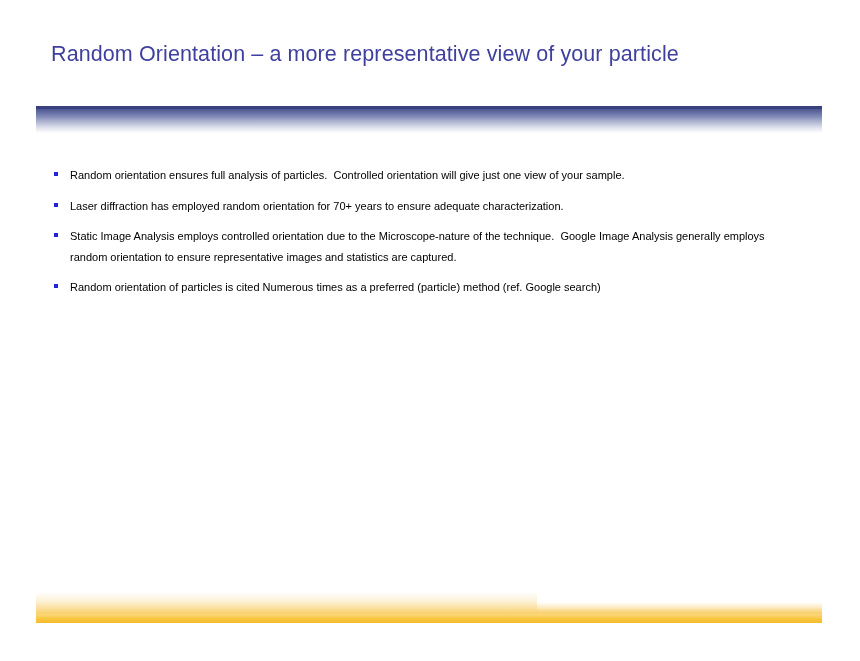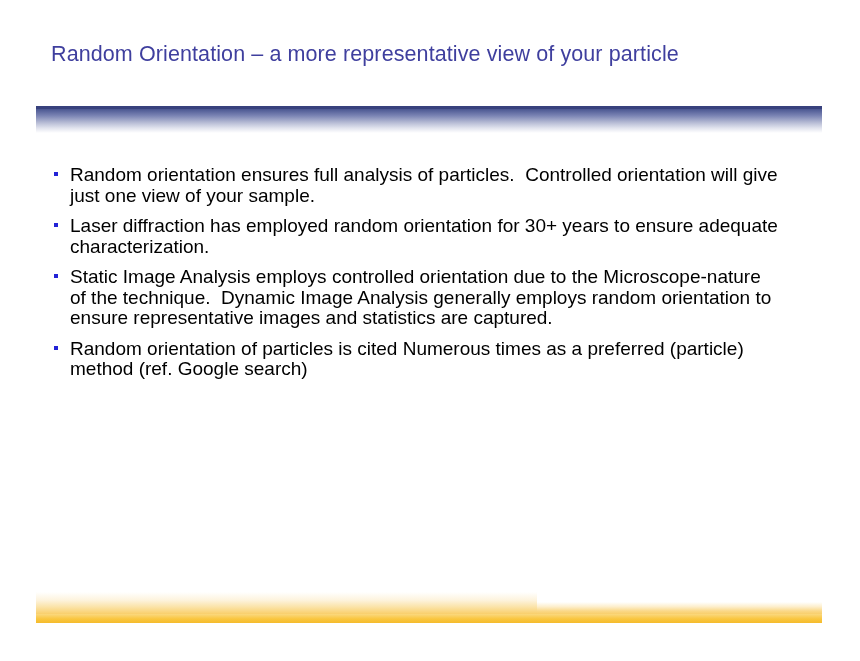--- a/index.html
+++ b/index.html
@@ -94,7 +94,7 @@
   .bullet-text {
     flex: 1 1 auto;
     font-family: "Liberation Sans", sans-serif;
-    font-size: 19px;
+    font-size: 11px;
     line-height: 20.5px;
     color: #000000;
     white-space: pre-wrap;

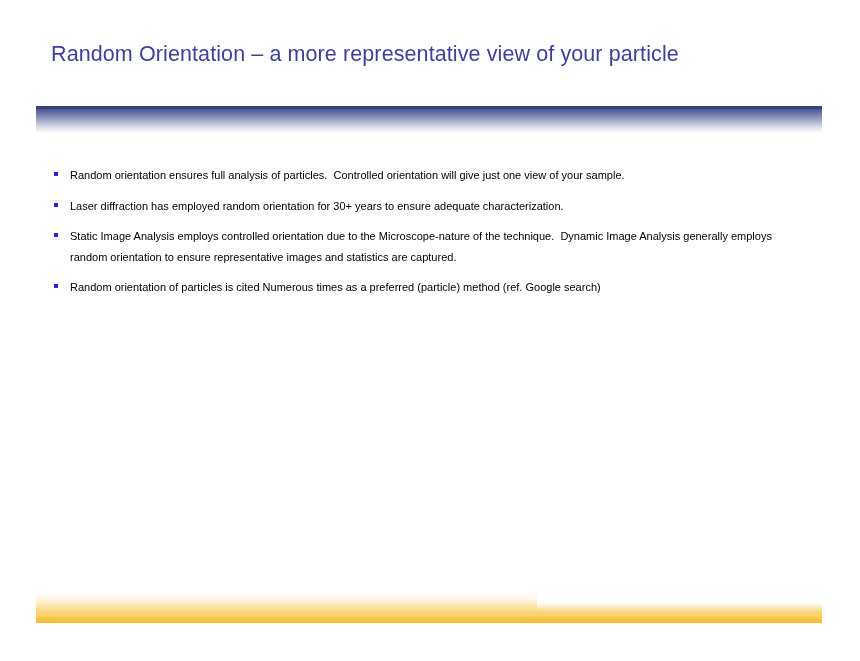--- a/index.html
+++ b/index.html
@@ -162,7 +162,7 @@
       <span class="bullet-marker">
         <span class="dot"></span>
       </span>
-      <span class="bullet-text">Laser diffraction has employed random orientation for 30+ years to ensure adequate characterization.</span>
+      <span class="bullet-text">Laser diffraction has employed random orientation for 70+ years to ensure adequate characterization.</span>
     </div>
 
     <div class="bullet-row">

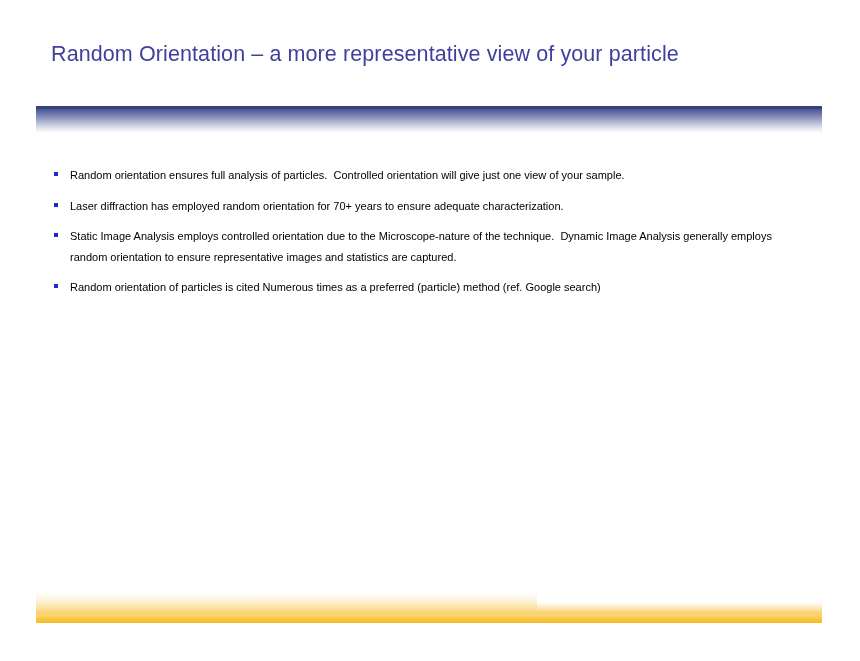--- a/index.html
+++ b/index.html
@@ -169,7 +169,7 @@
       <span class="bullet-marker">
         <span class="dot"></span>
       </span>
-      <span class="bullet-text">Static Image Analysis employs controlled orientation due to the Microscope-nature of the technique.  Dynamic Image Analysis generally employs random orientation to ensure representative images and statistics are captured.</span>
+      <span class="bullet-text">Static Image Analysis employs controlled orientation due to the Microscope-nature of the technique.  Google Image Analysis generally employs random orientation to ensure representative images and statistics are captured.</span>
     </div>
 
     <div class="bullet-row">

